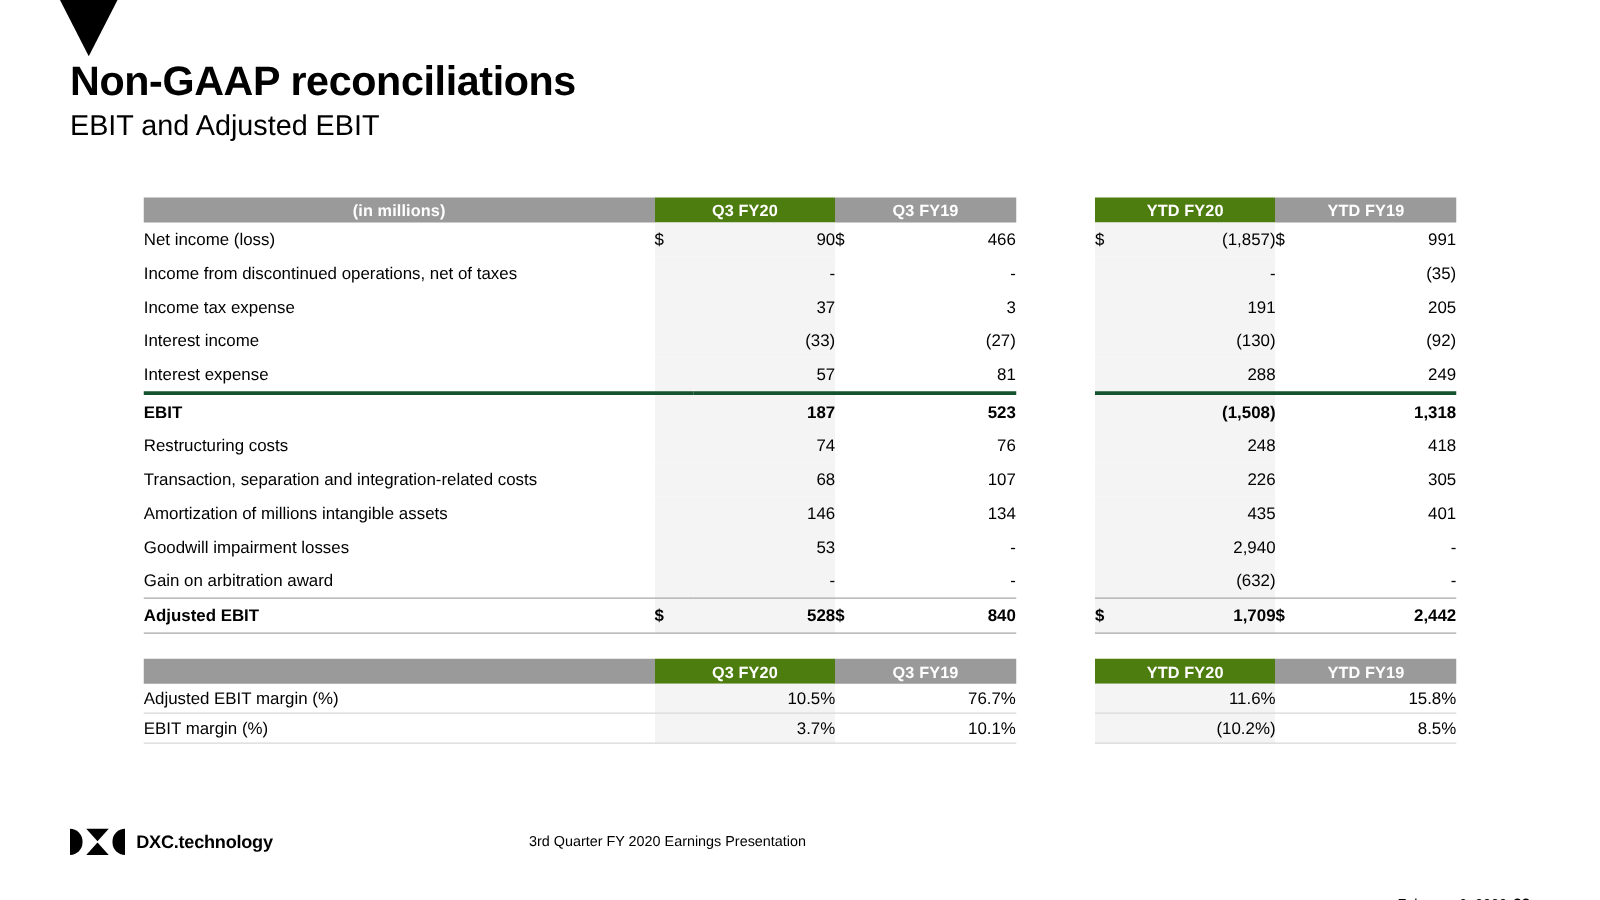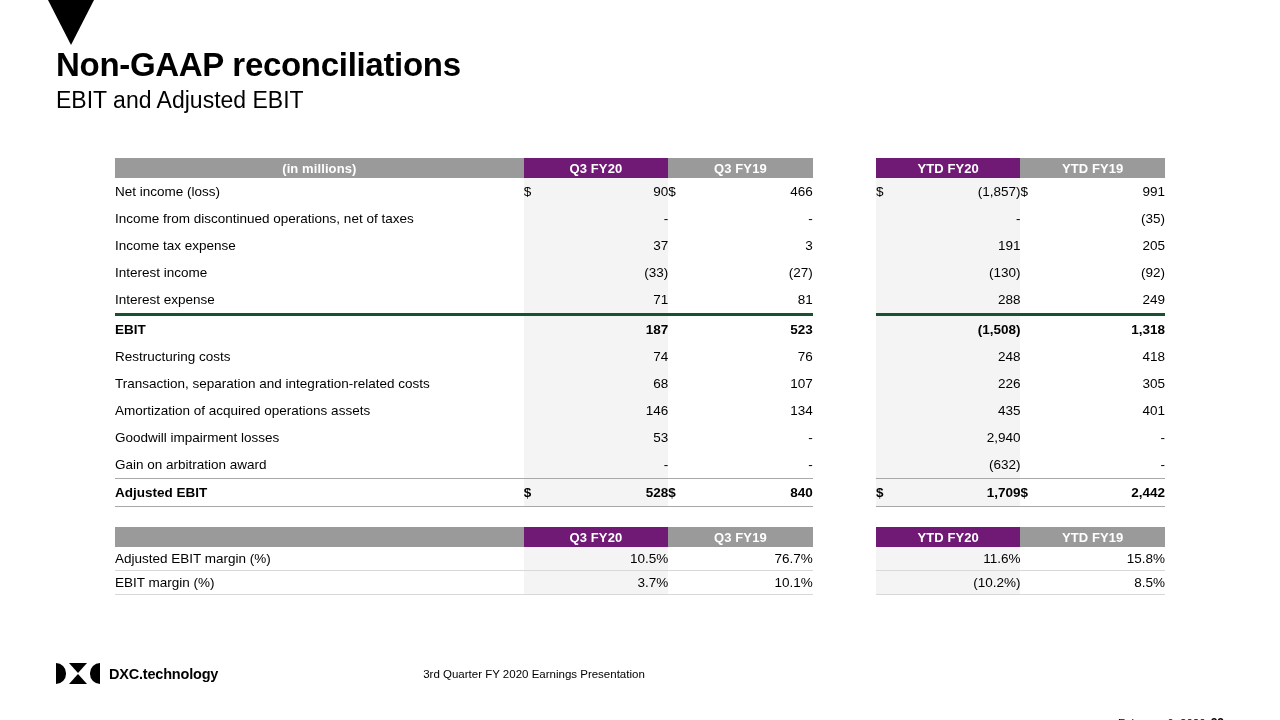--- a/index.html
+++ b/index.html
@@ -92,7 +92,7 @@
     padding-left: 9px;
     font-weight: bold;
   }
-  th.h-dark  { background: #701a75; }
+  th.h-dark  { background: #4d7c0f; }
   th.h-gray  { background: #9a9a9a; }
   th.h-gap   { background: transparent; }
 

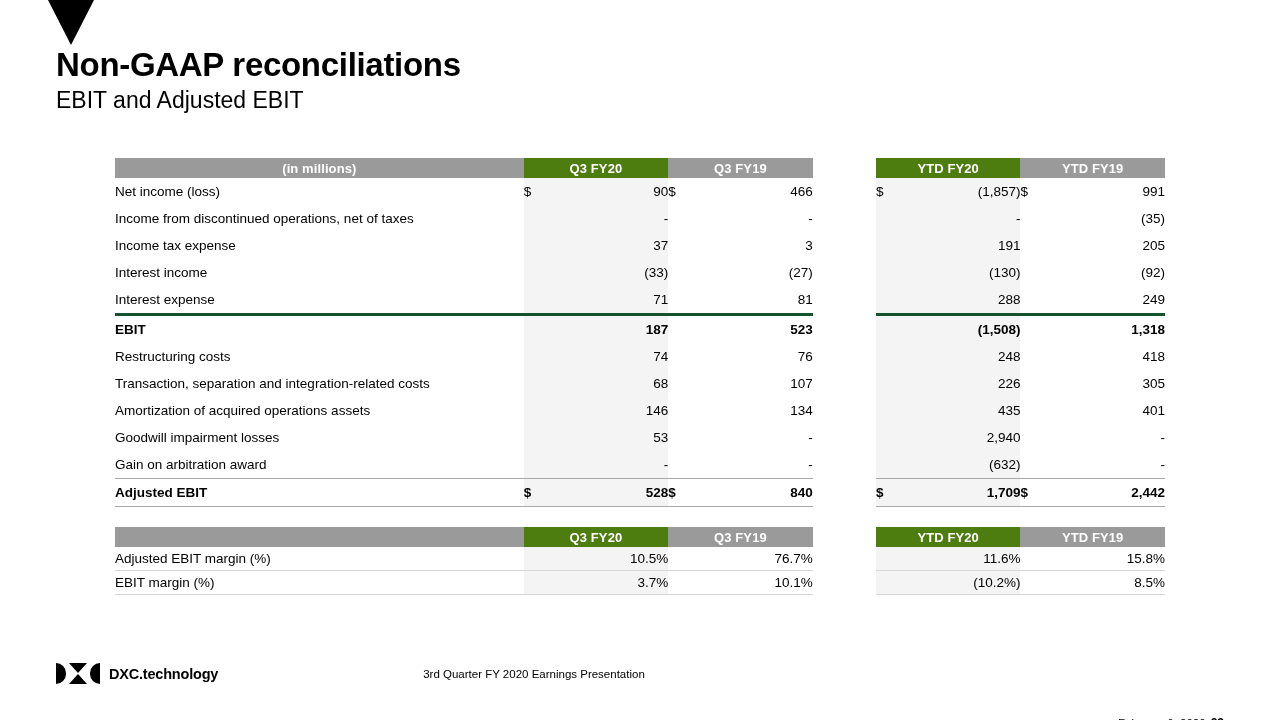--- a/index.html
+++ b/index.html
@@ -301,7 +301,7 @@
         <tr class="row">
           <td class="lbl">Interest expense</td>
           <td class="sym shade"></td>
-          <td class="val shade">71</td>
+          <td class="val shade">57</td>
           <td class="sym"></td>
           <td class="val">81</td>
           <td class="gap"></td>

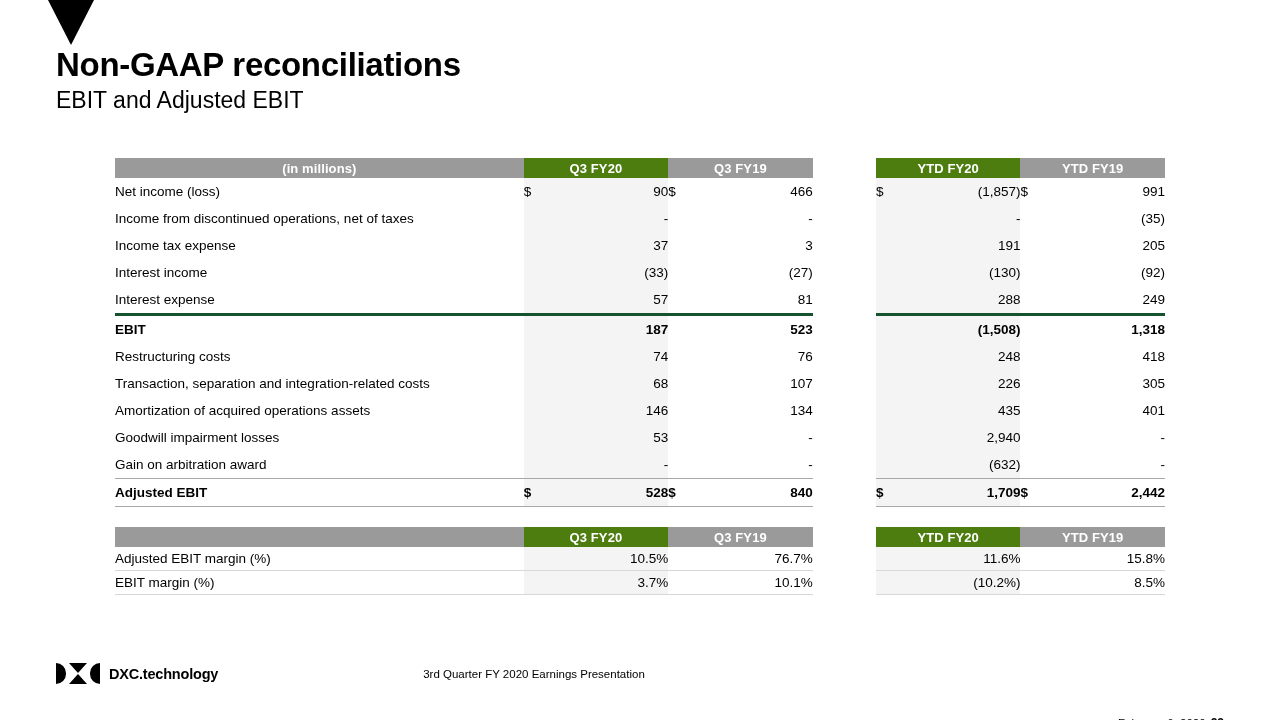--- a/index.html
+++ b/index.html
@@ -347,7 +347,7 @@
           <td class="val">305</td>
         </tr>
         <tr class="row">
-          <td class="lbl">Amortization of acquired operations assets</td>
+          <td class="lbl">Amortization of millions intangible assets</td>
           <td class="sym shade"></td>
           <td class="val shade">146</td>
           <td class="sym"></td>

